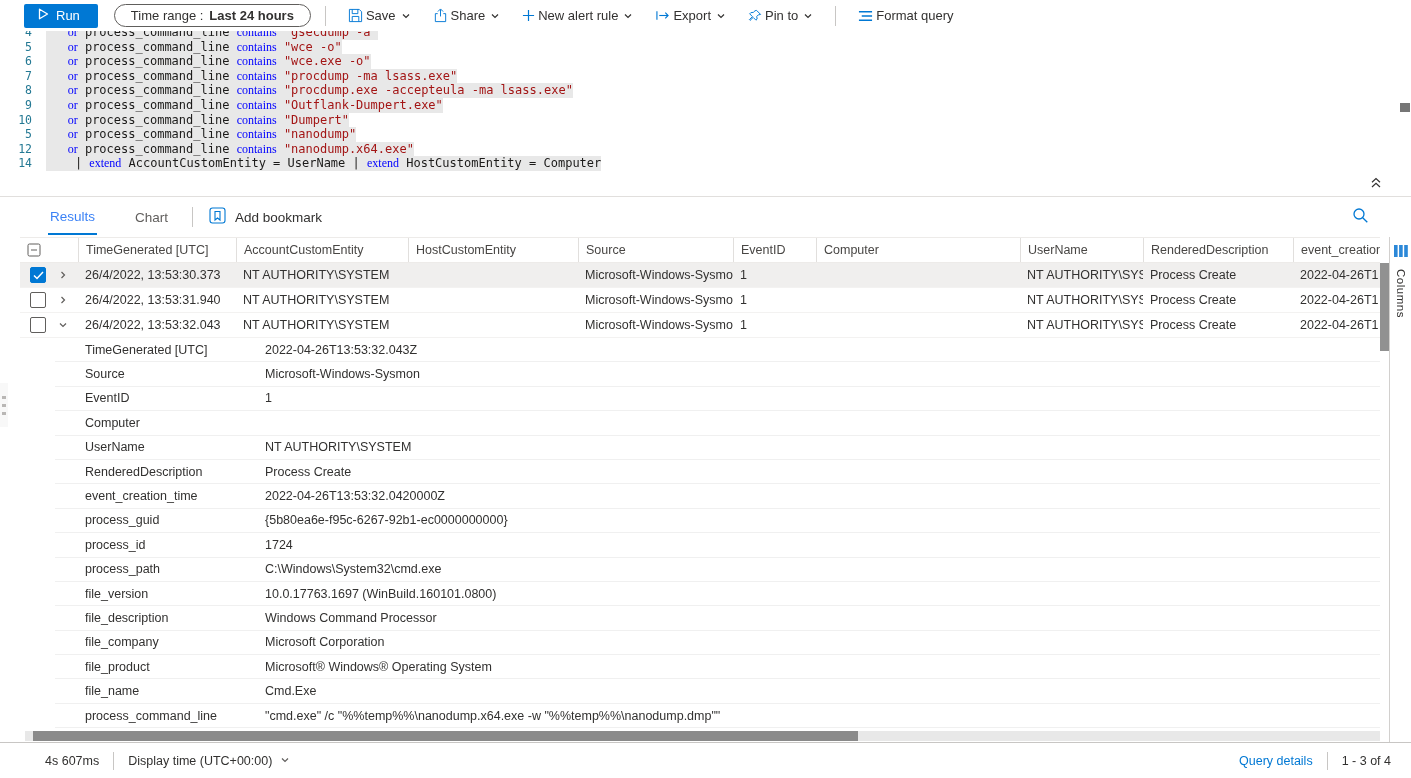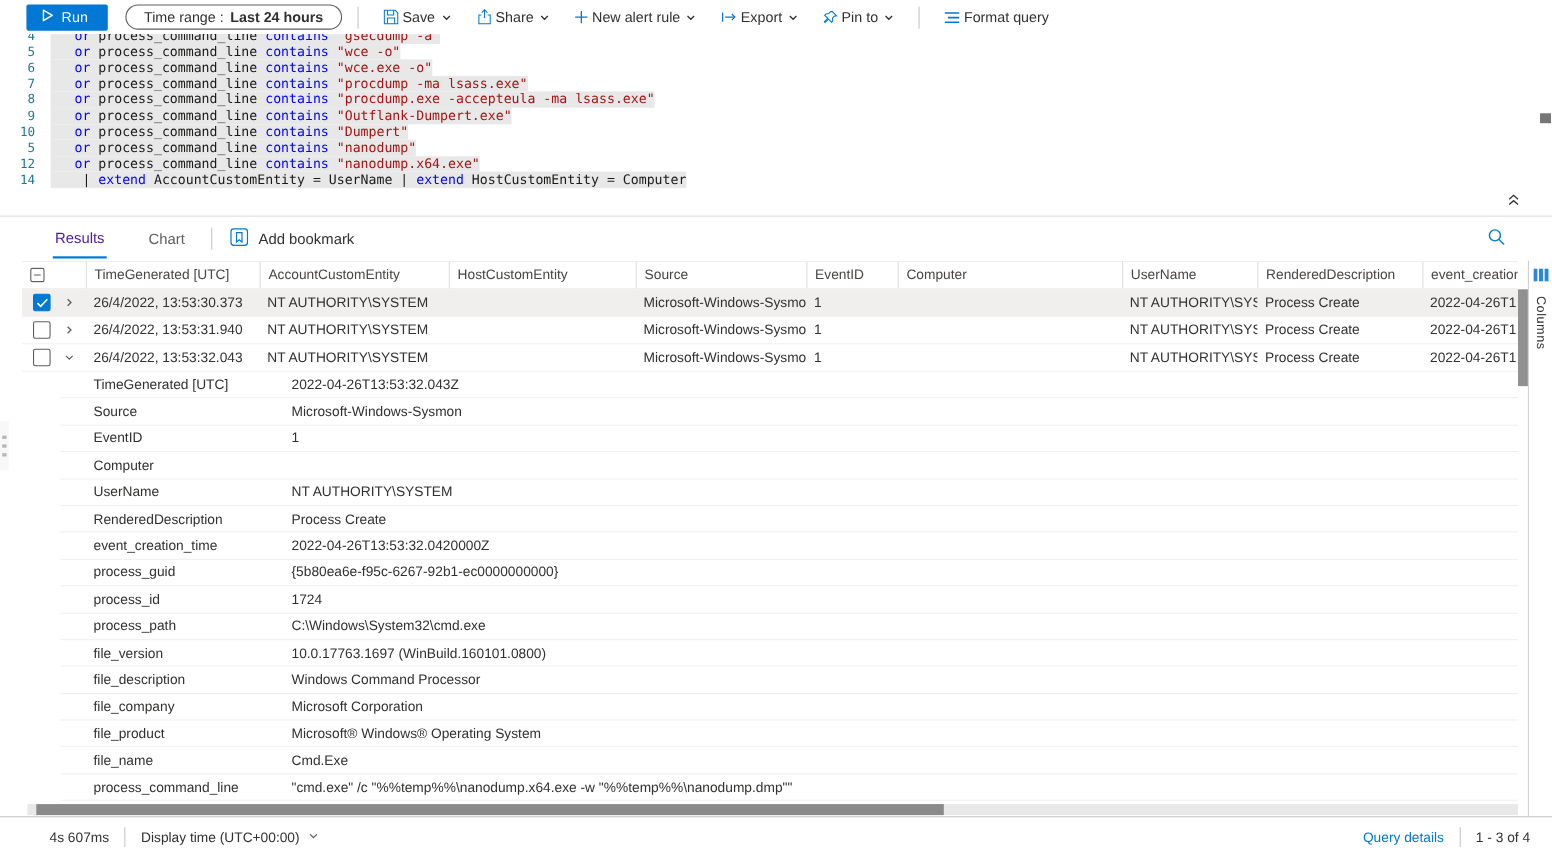--- a/index.html
+++ b/index.html
@@ -29,7 +29,7 @@
   .ln { width:46px; text-align:right; color:#237893; padding-right:14px; flex:0 0 46px;
     font-size:11.5px; }
   .sel { background:#e8e8e8; }
-  .tok-kw { color:#0000ff; }
+  .tok-kw { color:#0000ff;font-family:Liberation Serif, serif; }
   .tok-str { color:#a31515; }
   .tok-pl { color:#1b1a19; }
   .ed-scroll { position:absolute; right:0; top:0; width:12px; height:100%; }

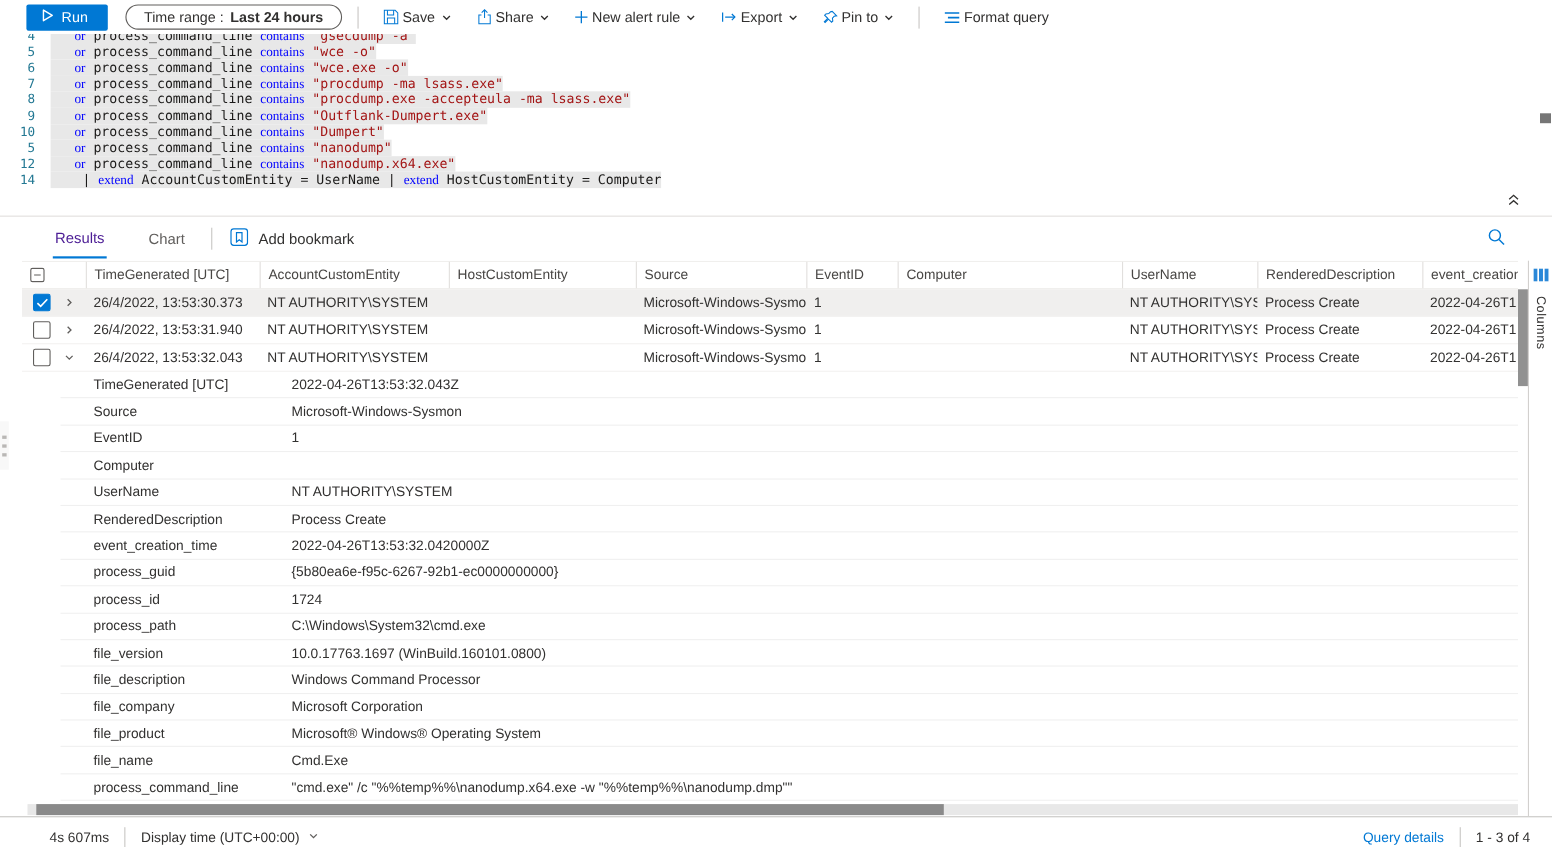--- a/index.html
+++ b/index.html
@@ -40,7 +40,7 @@
   .tabsbar { position:absolute; top:197px; left:0; right:0; height:40px;
     display:flex; align-items:center; padding-left:48px; }
   .tab { font-size:13.5px; padding:9px 2px; margin-right:36px; color:#605e5c; cursor:pointer; }
-  .tab.active { color:#4c1d95; border-bottom:2px solid #0078d4; }
+  .tab.active { color:#3b82f6; border-bottom:2px solid #0078d4; }
   .tab-sep { width:1px; height:20px; background:#c8c6c4; margin:0 16px 0 -14px; }
   .bookmark { display:flex; align-items:center; gap:9px; font-size:13.5px; cursor:pointer; }
   .search-btn { position:absolute; right:42px; top:10px; cursor:pointer; }

